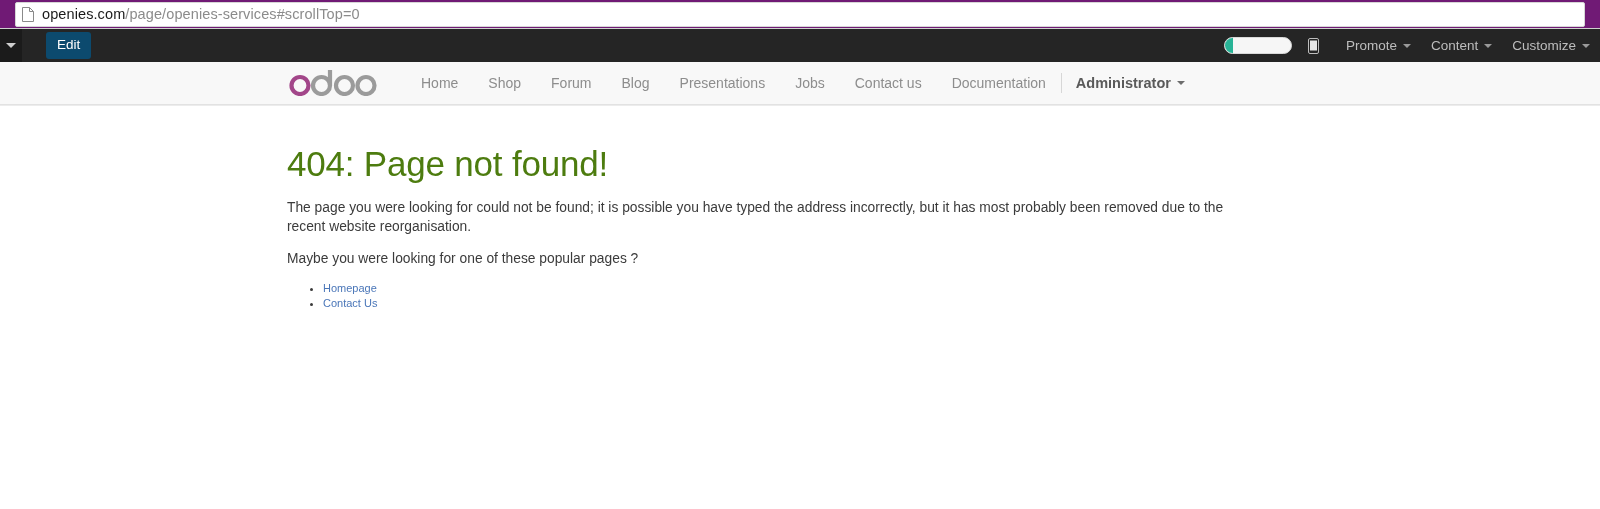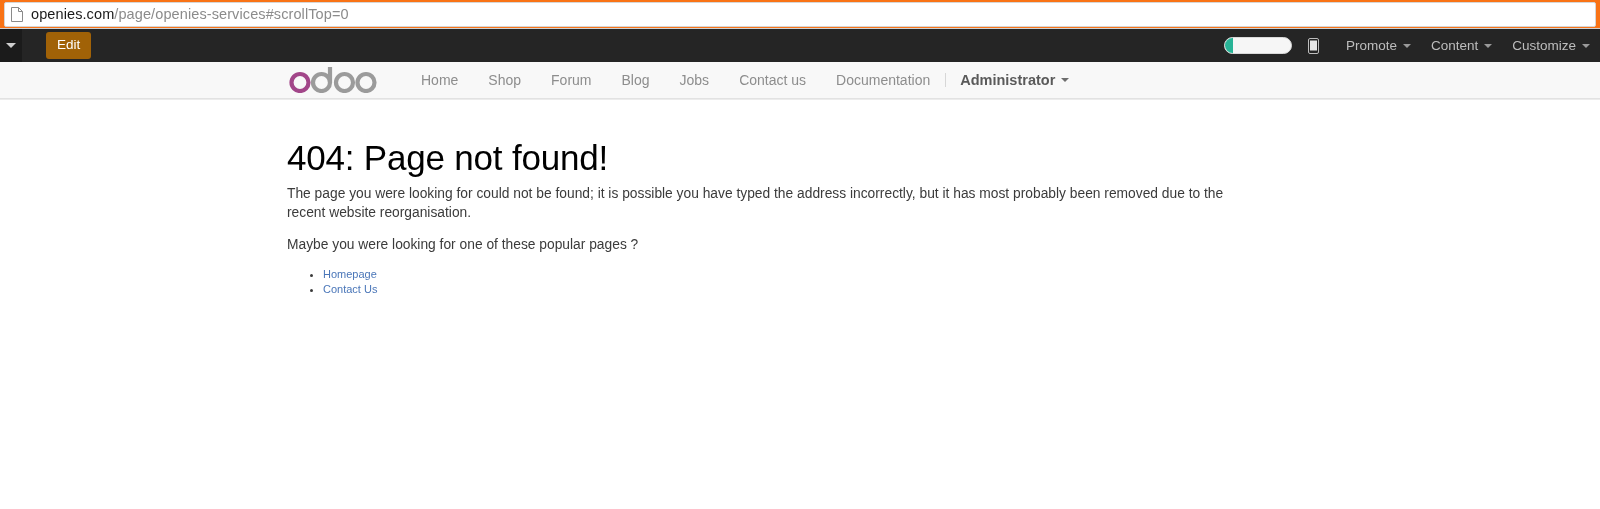--- a/index.html
+++ b/index.html
@@ -15,11 +15,11 @@
   
   .urlbar {
     height: 29px;
-    background: #f97316;
+    background: #701a75;
     border-bottom: 1px solid #cfcfcf;
     display: flex;
     align-items: center;
-    padding: 0 4px;
+    padding: 0 15px;
   }
   .urlbar-inner {
     flex: 1;

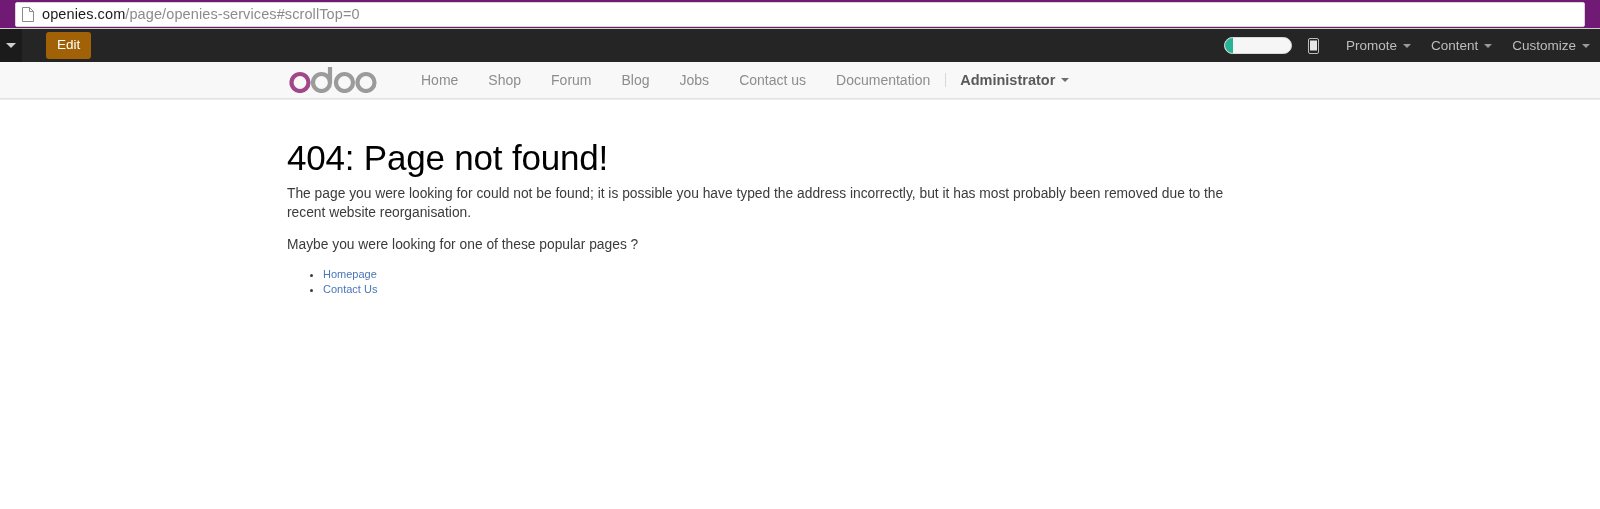--- a/index.html
+++ b/index.html
@@ -79,7 +79,7 @@
   }
   .edit-btn {
     margin-left: 24px;
-    background: #a16207;
+    background: #0c4a6e;
     color: #ffffff;
     font-size: 13.5px;
     line-height: 1;

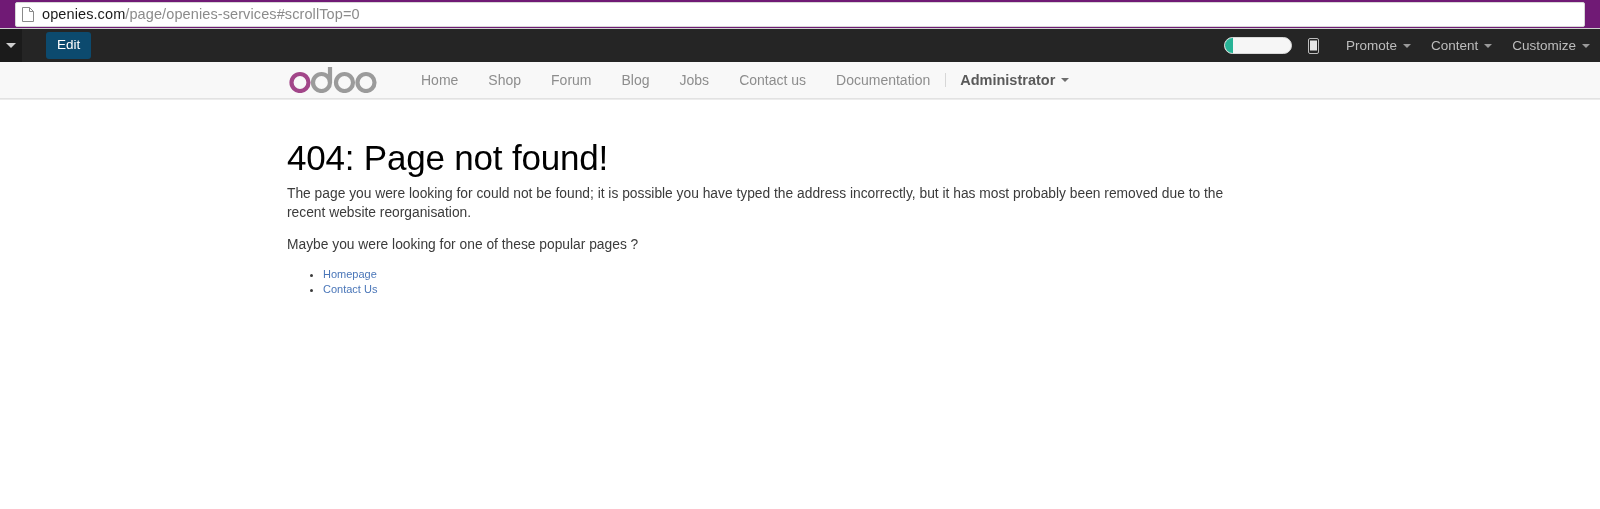--- a/index.html
+++ b/index.html
@@ -127,7 +127,7 @@
 
   
   .site-header {
-    height: 37px;
+    height: 43px;
     background: #f8f8f8;
     border-bottom: 1px solid #e2e2e2;
     display: flex;

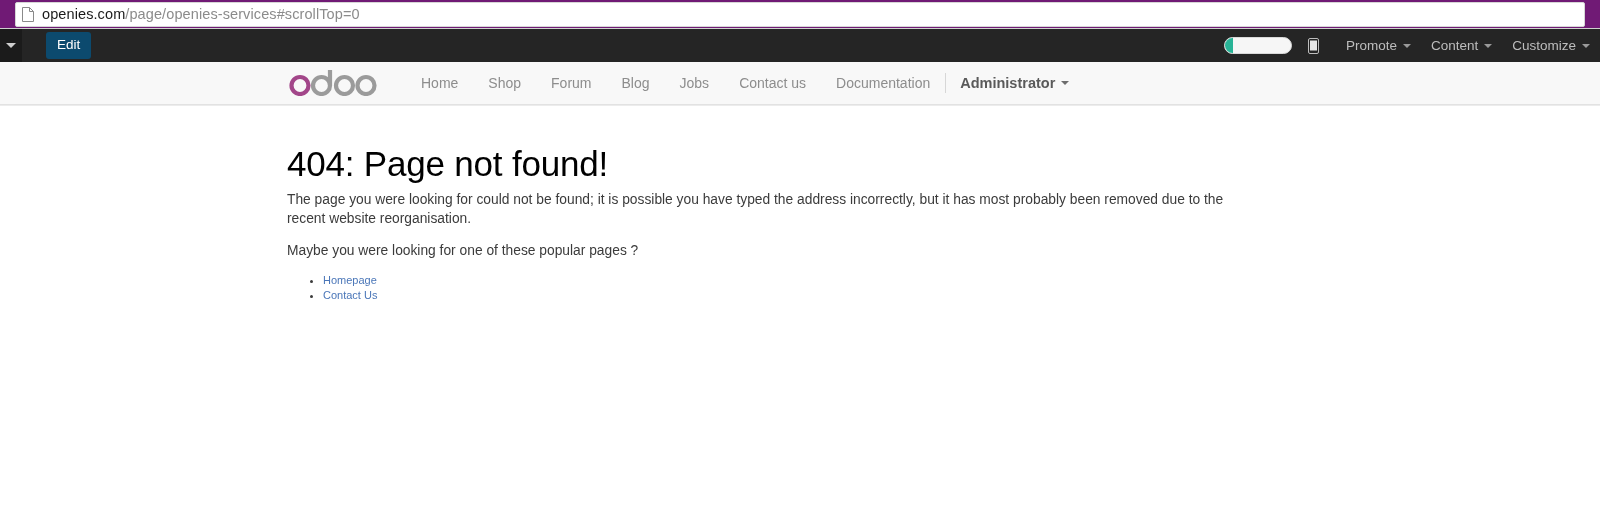--- a/index.html
+++ b/index.html
@@ -320,6 +320,9 @@
           <a>Blog</a>
         </li>
       <li>
+          <a>Presentations</a>
+        </li>
+      <li>
           <a>Jobs</a>
         </li>
       <li>

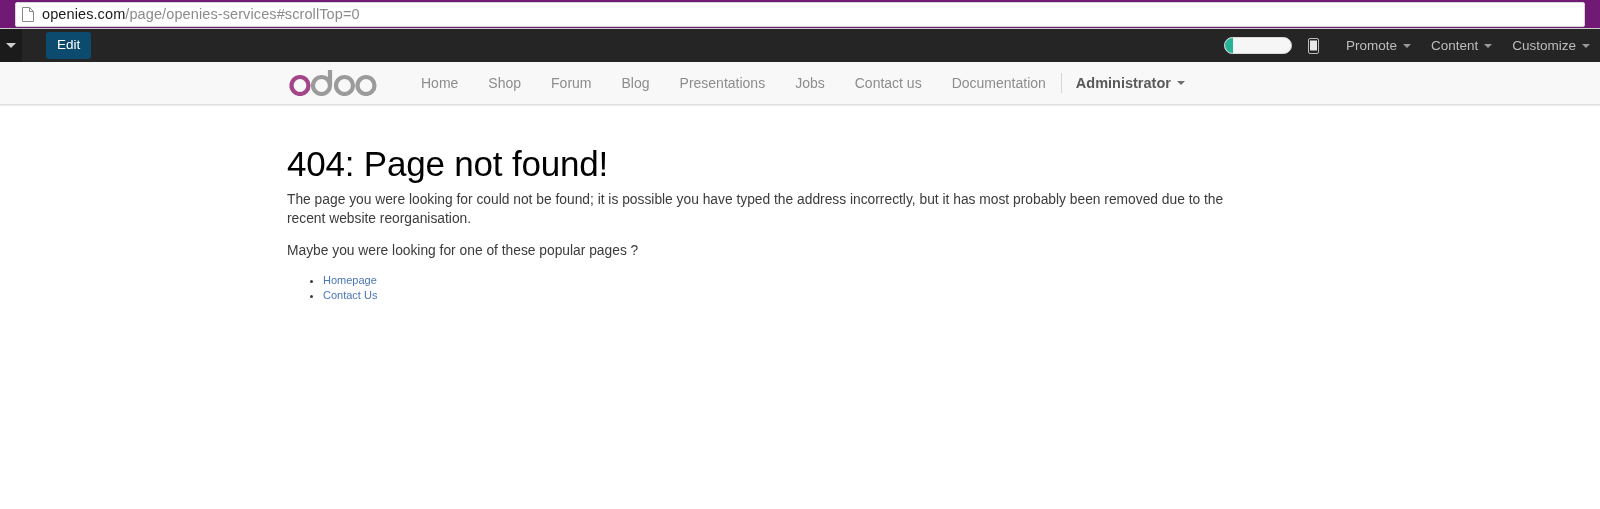--- a/index.html
+++ b/index.html
@@ -234,10 +234,10 @@
   }
   .h404 {
     font-size: 35px;
-    color: #000000;
+    color: #4d7c0f;
     font-weight: normal;
     line-height: 1.15;
-    margin-bottom: 6px;
+    margin-bottom: 14px;
     letter-spacing: -0.2px;
   }
   .para {

